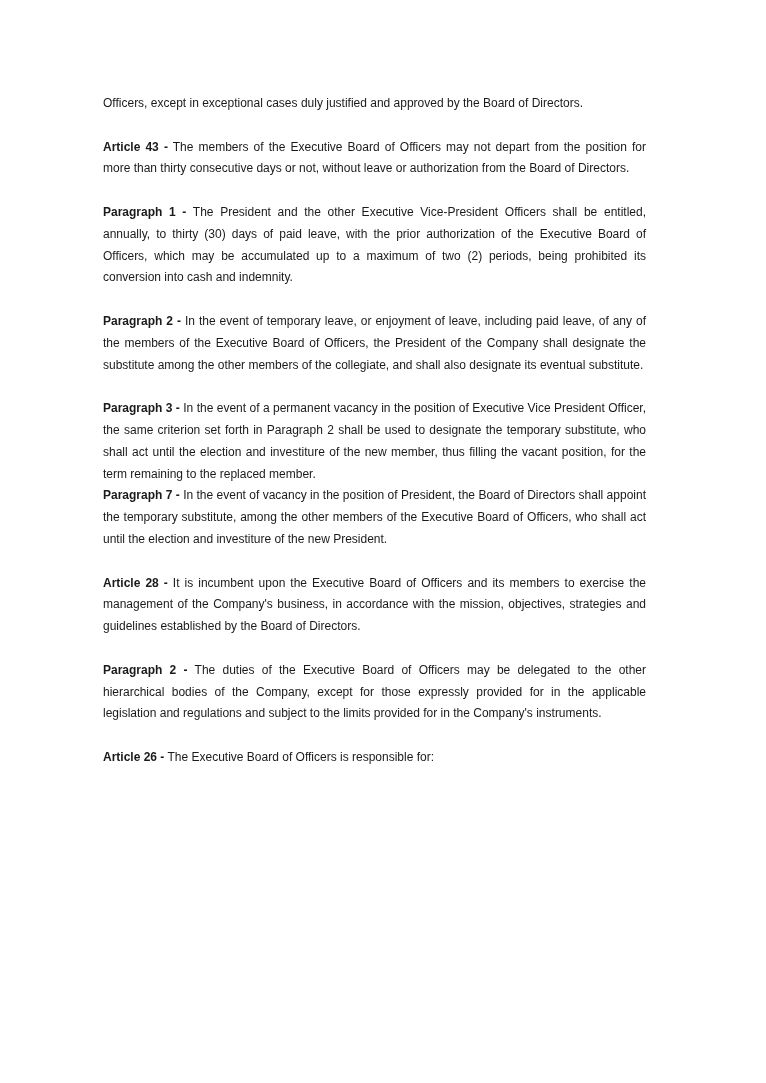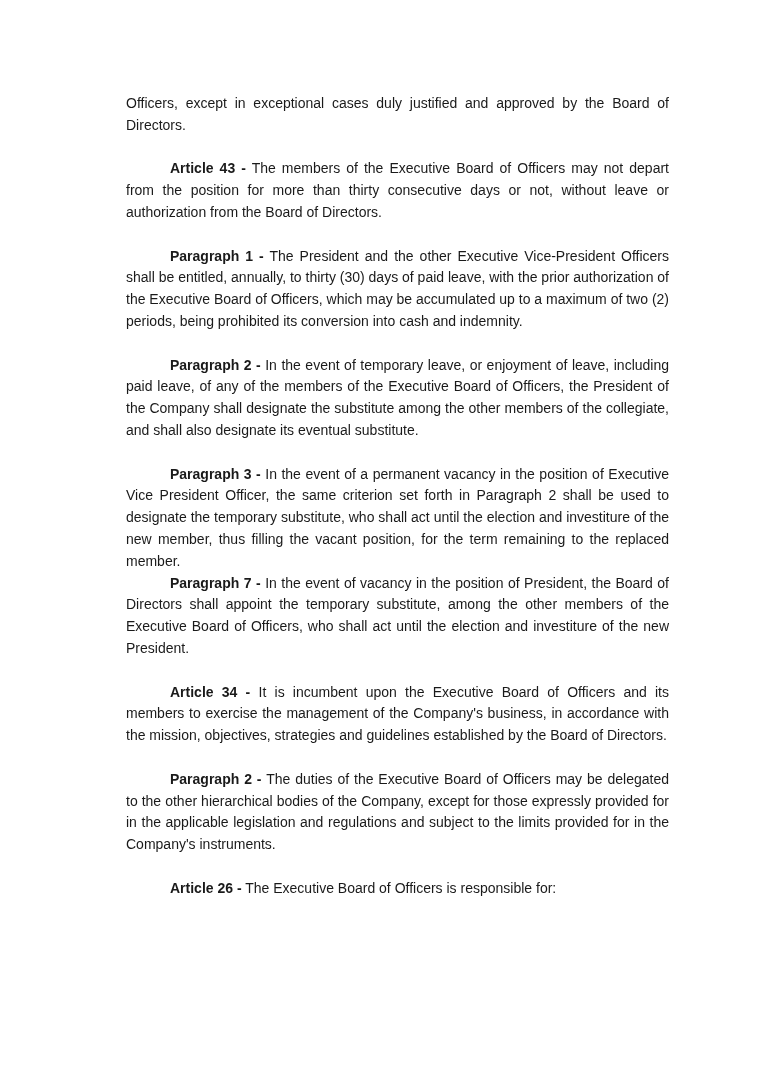--- a/index.html
+++ b/index.html
@@ -23,11 +23,11 @@
     }
     .content {
       position: absolute;
-      left: 126px;
+      left: 103px;
       top: 93px;
       width: 543px;
       font-family: "Liberation Sans", sans-serif;
-      font-size: 14px;
+      font-size: 12px;
       line-height: 21.8px;
       color: #1a1a1a;
       text-align: justify;

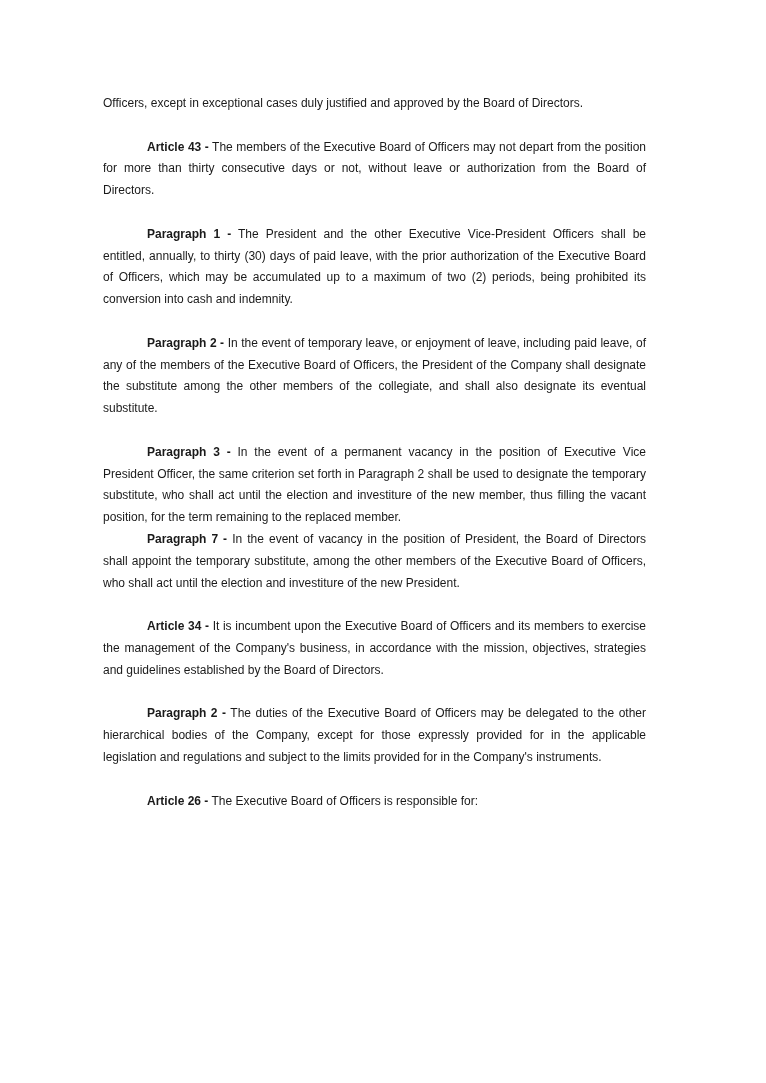--- a/index.html
+++ b/index.html
@@ -40,7 +40,6 @@
     }
     .label {
       font-weight: bold;
-      margin-left: 44px;
     }
   </style>
 </head>

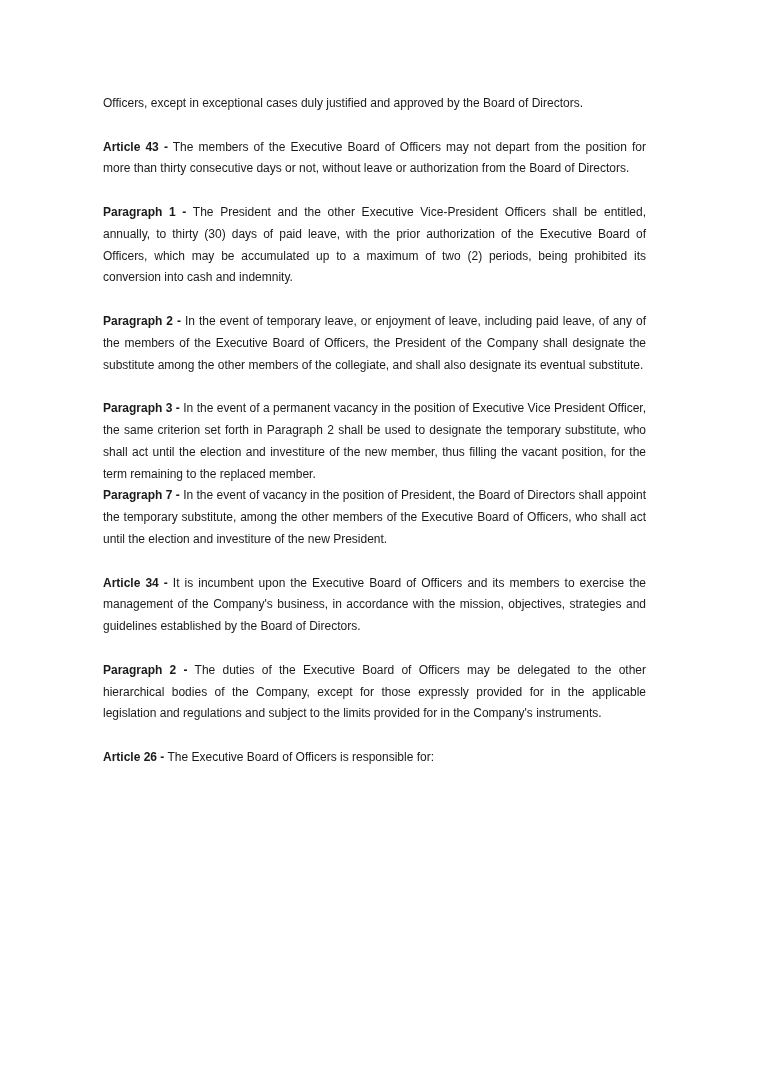--- a/index.html
+++ b/index.html
@@ -60,7 +60,7 @@
 
     <p class="para"><span class="label">Paragraph 7 -</span> <span>In the event of vacancy in the position of President, the Board of Directors shall appoint the temporary substitute, among the other members of the Executive Board of Officers, who shall act until the election and investiture of the new President.</span></p>
 
-    <p class="para"><span class="label">Article 34 -</span> <span>It is incumbent upon the Executive Board of Officers and its members to exercise the management of the Company's business, in accordance with the mission, objectives, strategies and guidelines established by the Board of Directors.</span></p>
+    <p class="para"><span class="label">Article 28 -</span> <span>It is incumbent upon the Executive Board of Officers and its members to exercise the management of the Company's business, in accordance with the mission, objectives, strategies and guidelines established by the Board of Directors.</span></p>
 
 
     <p class="para"><span class="label">Paragraph 2 -</span> <span>The duties of the Executive Board of Officers may be delegated to the other hierarchical bodies of the Company, except for those expressly provided for in the applicable legislation and regulations and subject to the limits provided for in the Company's instruments.</span></p>

